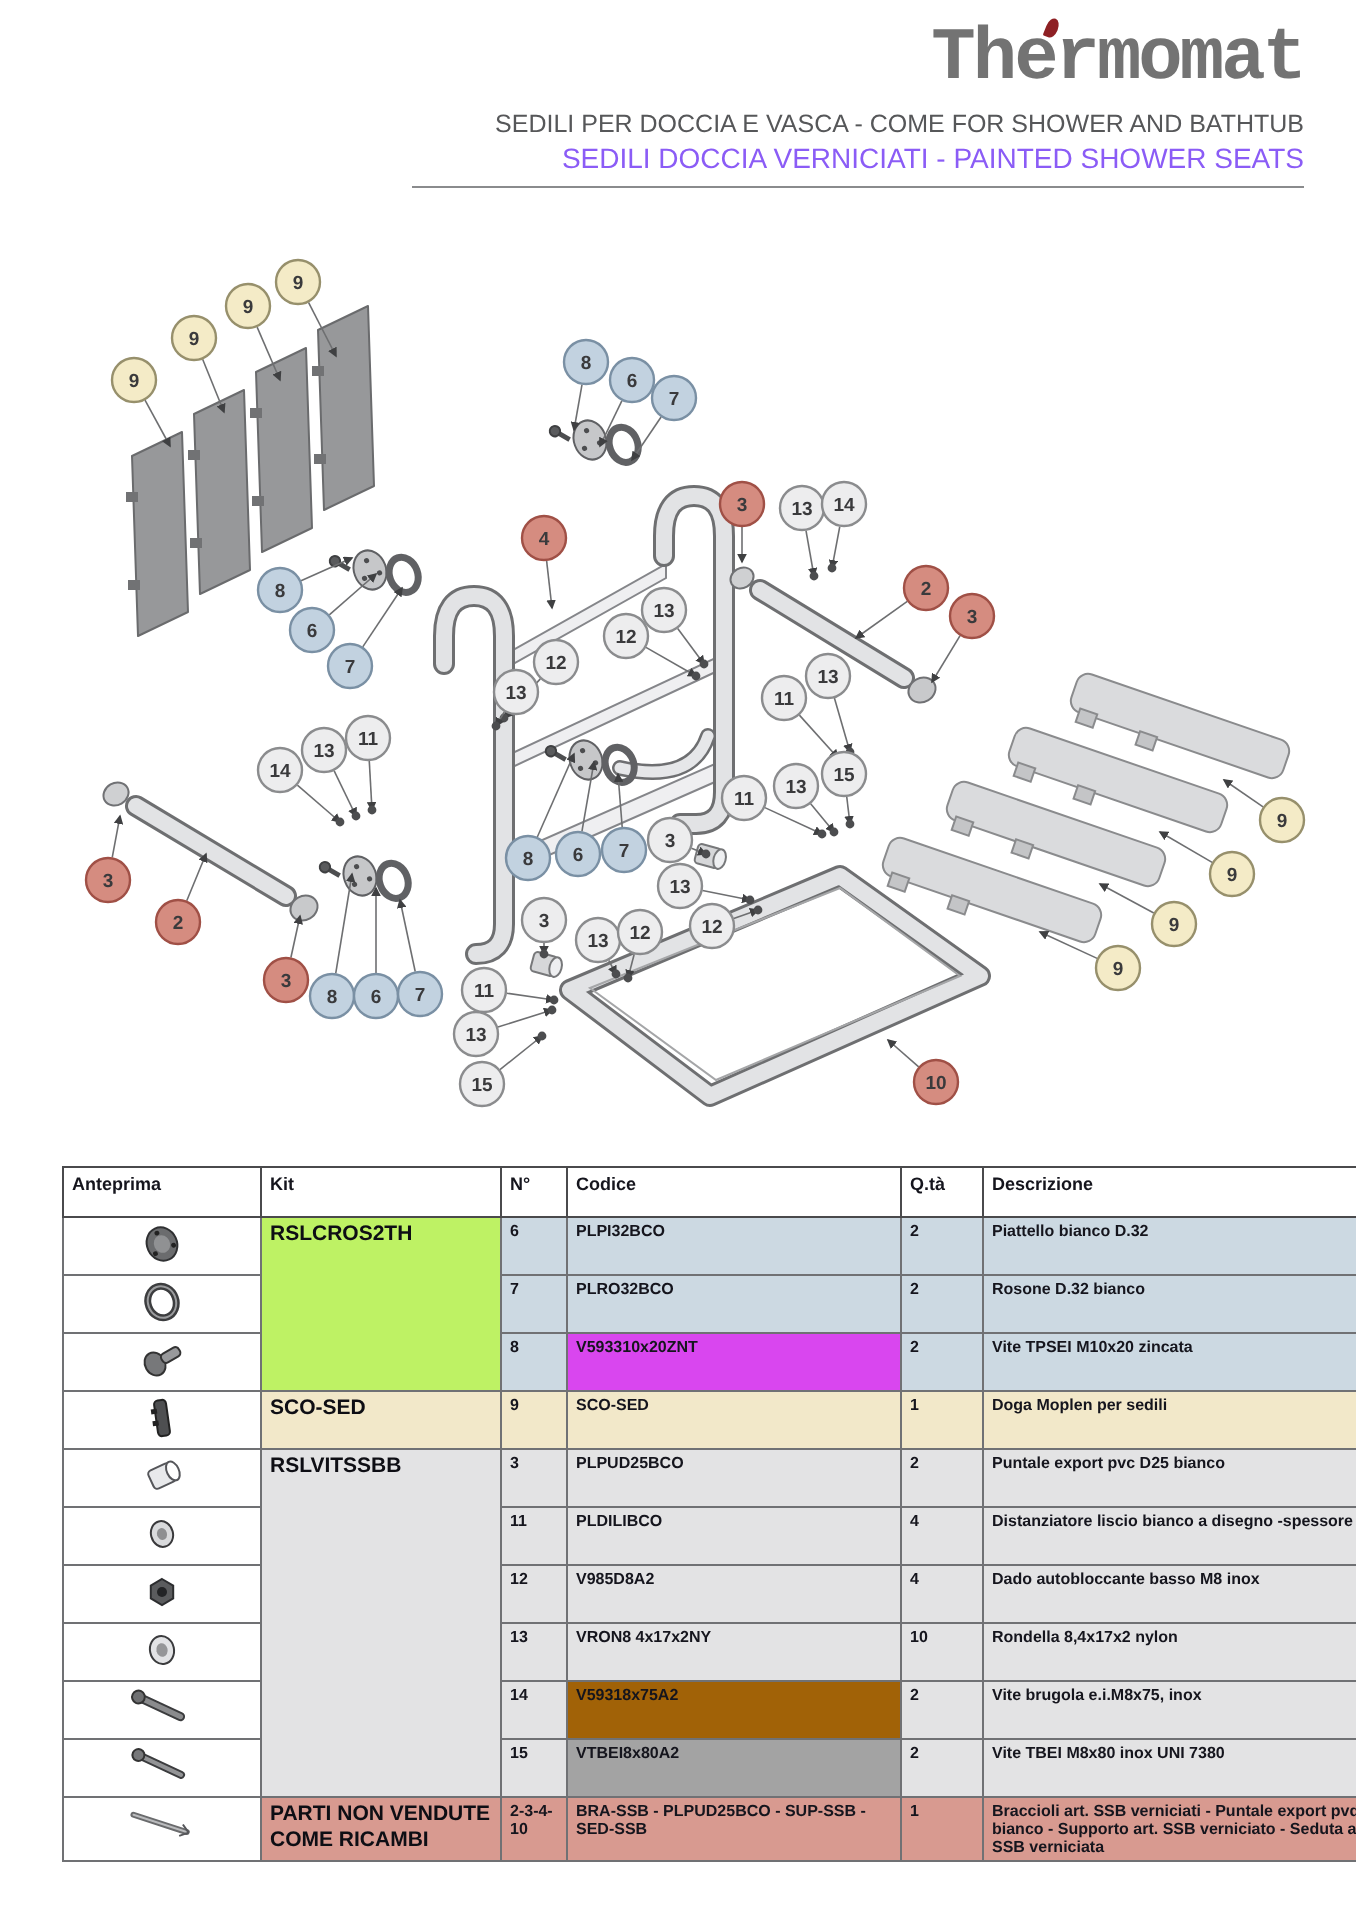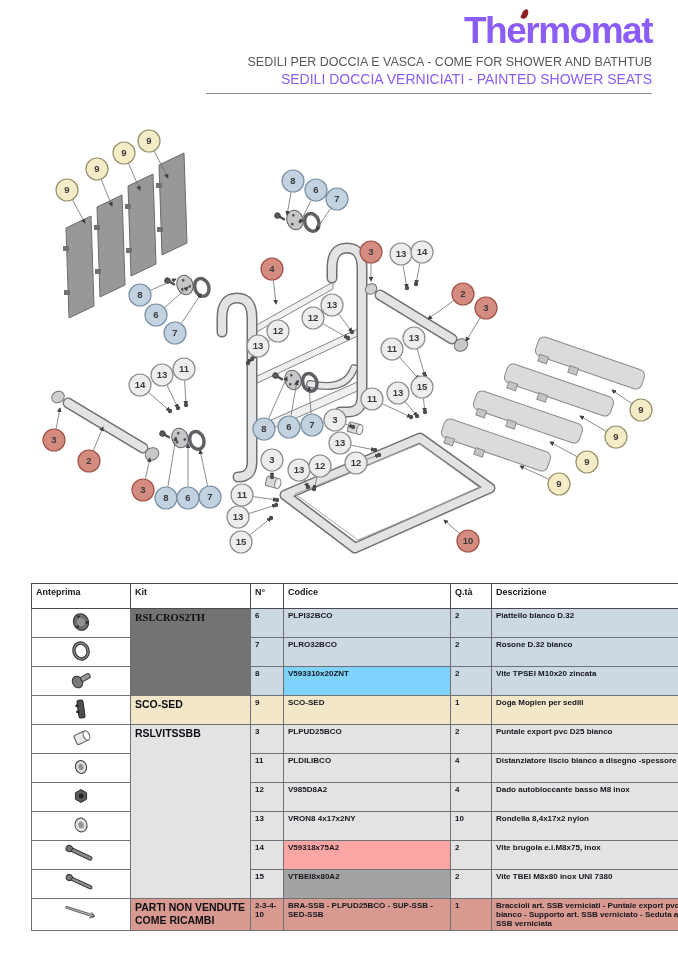--- a/index.html
+++ b/index.html
@@ -9,7 +9,7 @@
   
   .header-right{position:absolute;top:12px;right:26px;width:446px;text-align:right;}
   .logo{position:relative;display:inline-block;font-size:37px;font-weight:bold;
-        letter-spacing:-1.5px;color:#8b5cf6;line-height:1;}
+        letter-spacing:-1.5px;color:#737373;line-height:1;font-family:Liberation Mono, monospace;}
   .logo .accent{position:absolute;left:31%;top:-3px;width:6px;height:10px;
         border-radius:60% 60% 60% 10%;transform:rotate(22deg);}
   .subtitle1{margin-top:6px;font-size:12.5px;color:#565759;}

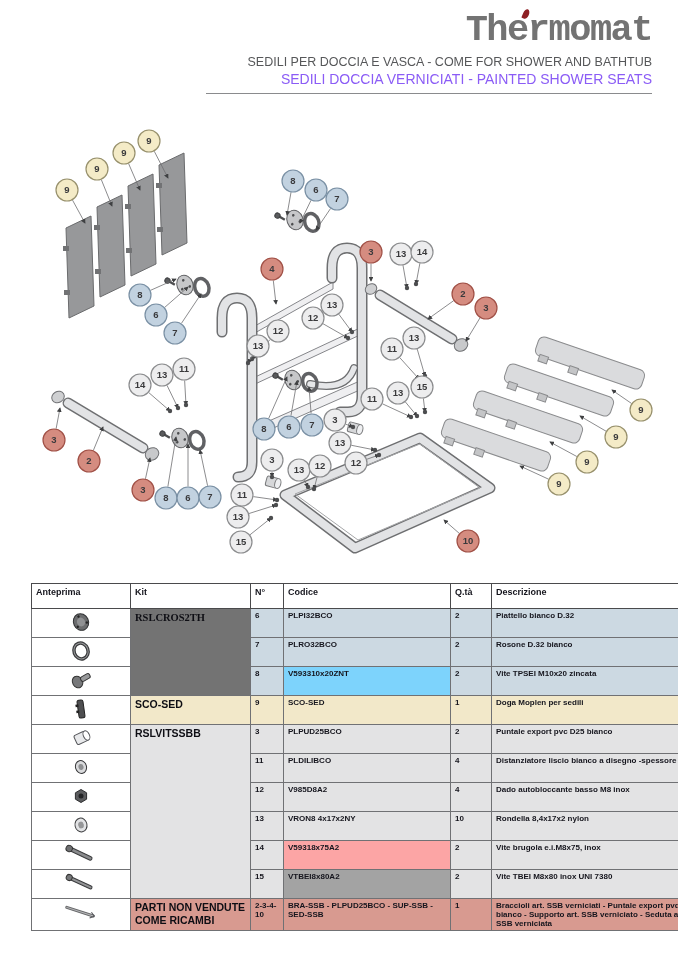--- a/index.html
+++ b/index.html
@@ -494,7 +494,7 @@
                 <circle cx="5" cy="3" r="1.2" fill="#222"></circle>
               </g>
             </svg></td>
-          <td class="kit" rowspan="3" style="background: #737373; font-family: Liberation Serif, serif;">RSLCROS2TH</td>
+          <td class="kit" rowspan="3" style="background: #bef264;">RSLCROS2TH</td>
           <td style="background: rgb(204, 217, 226);">6</td>
           <td style="background: rgb(204, 217, 226);">PLPI32BCO</td>
           <td style="background: rgb(204, 217, 226);">2</td>

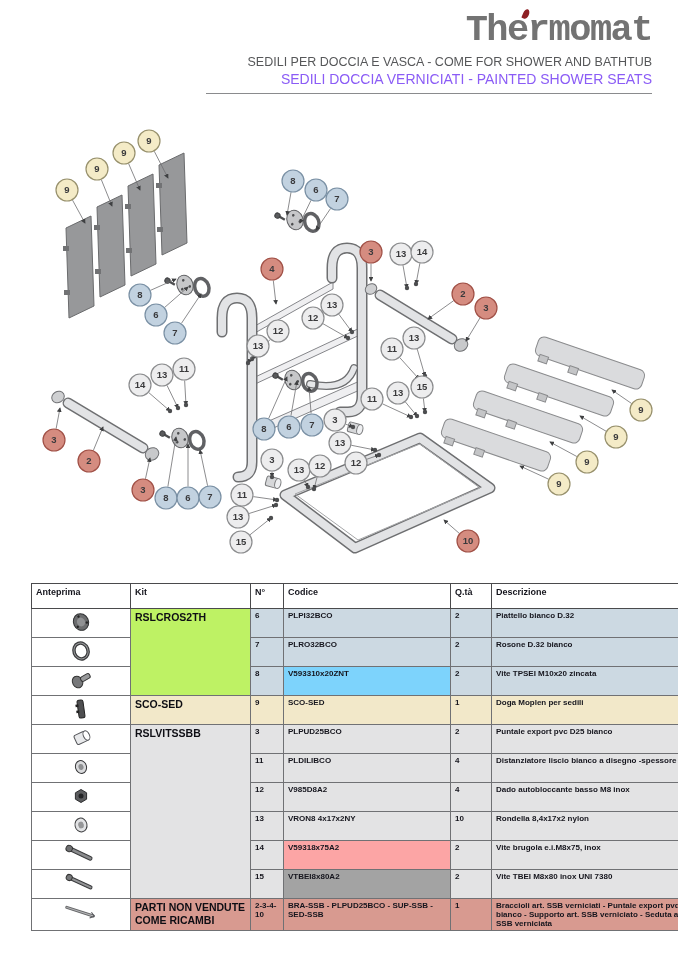--- a/index.html
+++ b/index.html
@@ -520,7 +520,7 @@
               </g>
             </svg></td>
           <td style="background: rgb(204, 217, 226);">8</td>
-          <td style="background: #7dd3fc;">V593310x20ZNT</td>
+          <td style="background: #d946ef;">V593310x20ZNT</td>
           <td style="background: rgb(204, 217, 226);">2</td>
           <td style="background: rgb(204, 217, 226);">Vite TPSEI M10x20 zincata</td>
         </tr>

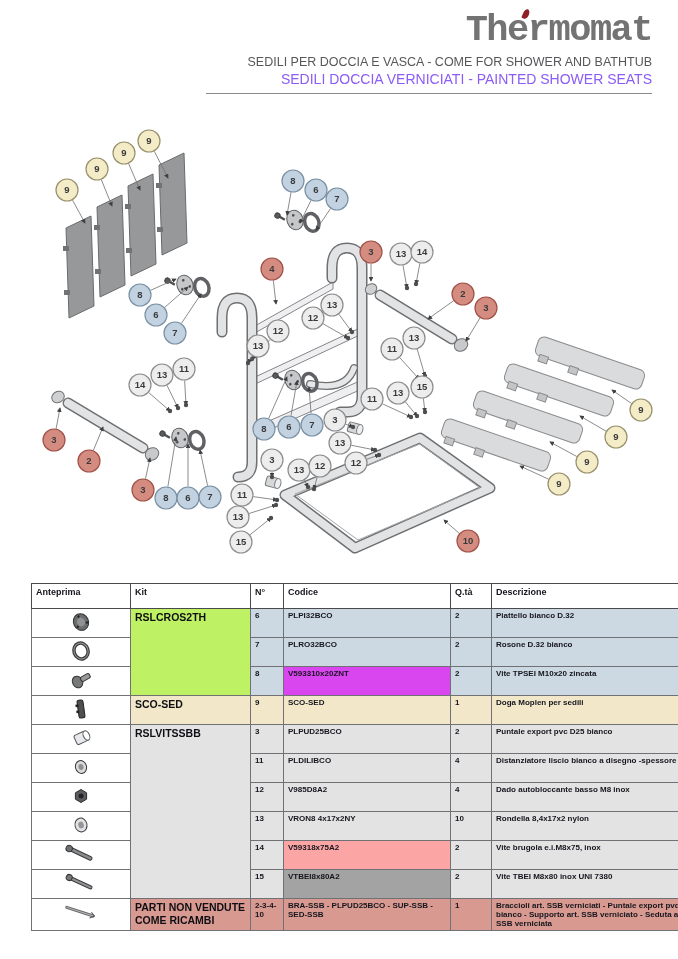--- a/index.html
+++ b/index.html
@@ -595,7 +595,7 @@
               </g>
             </svg></td>
           <td style="background: rgb(227, 227, 228);">14</td>
-          <td style="background: #fca5a5;">V59318x75A2</td>
+          <td style="background: #a16207;">V59318x75A2</td>
           <td style="background: rgb(227, 227, 228);">2</td>
           <td style="background: rgb(227, 227, 228);">Vite brugola e.i.M8x75, inox</td>
         </tr>

